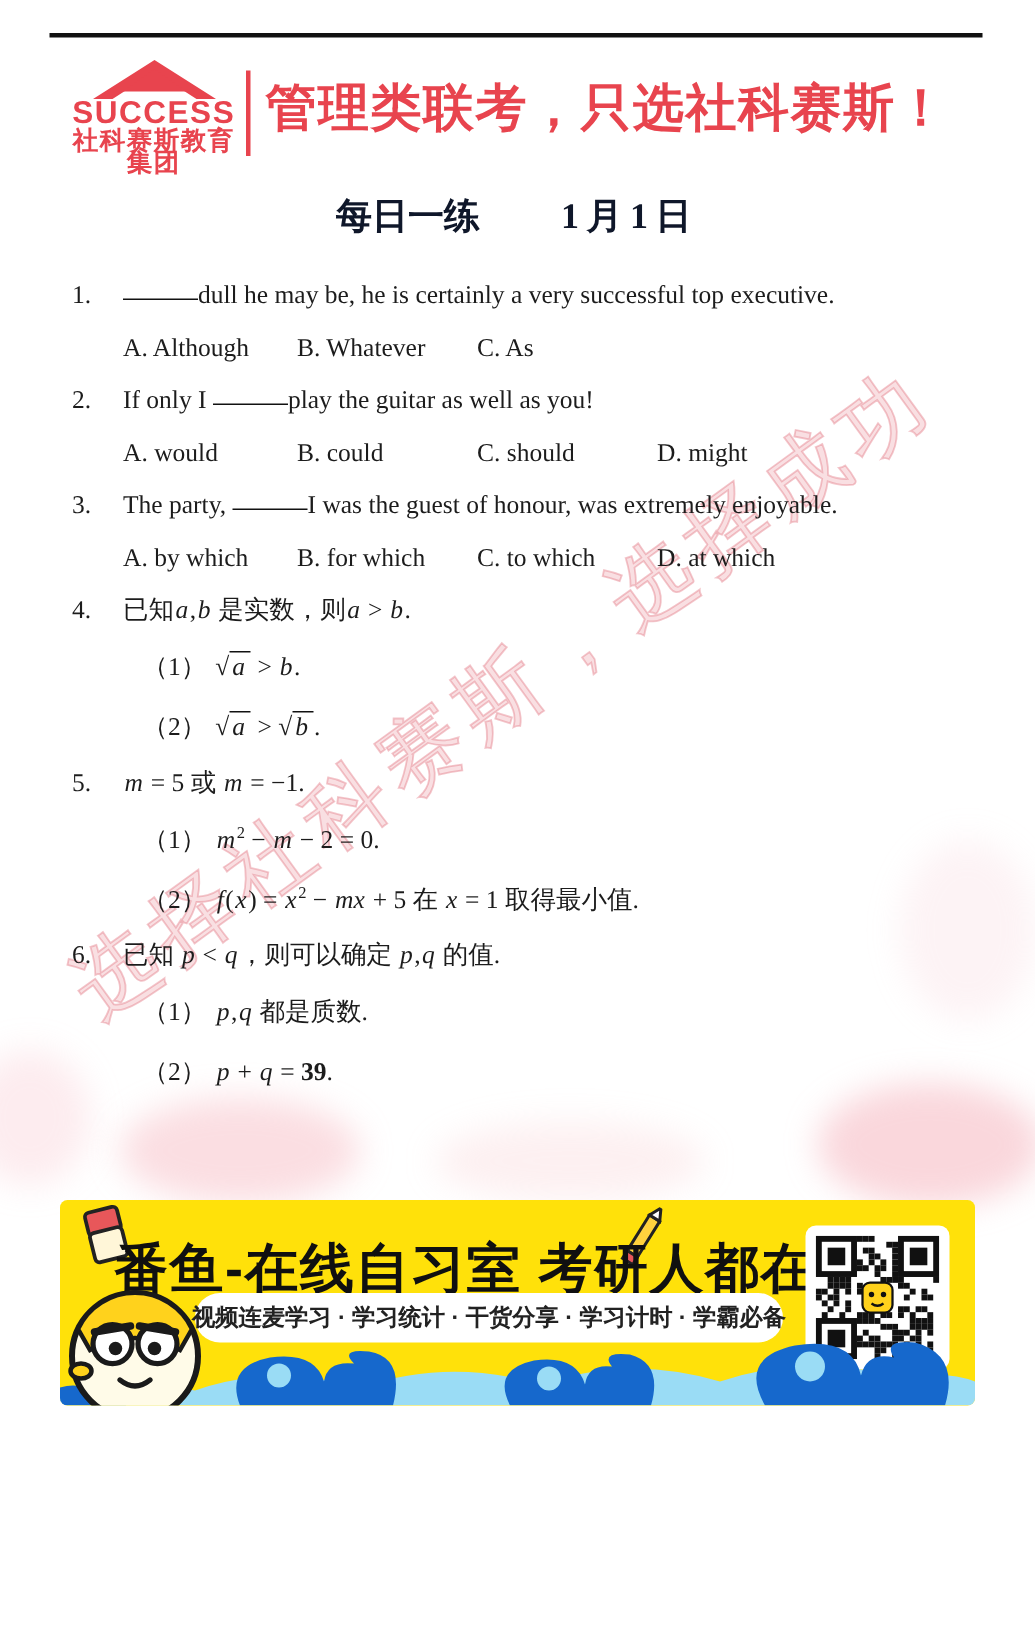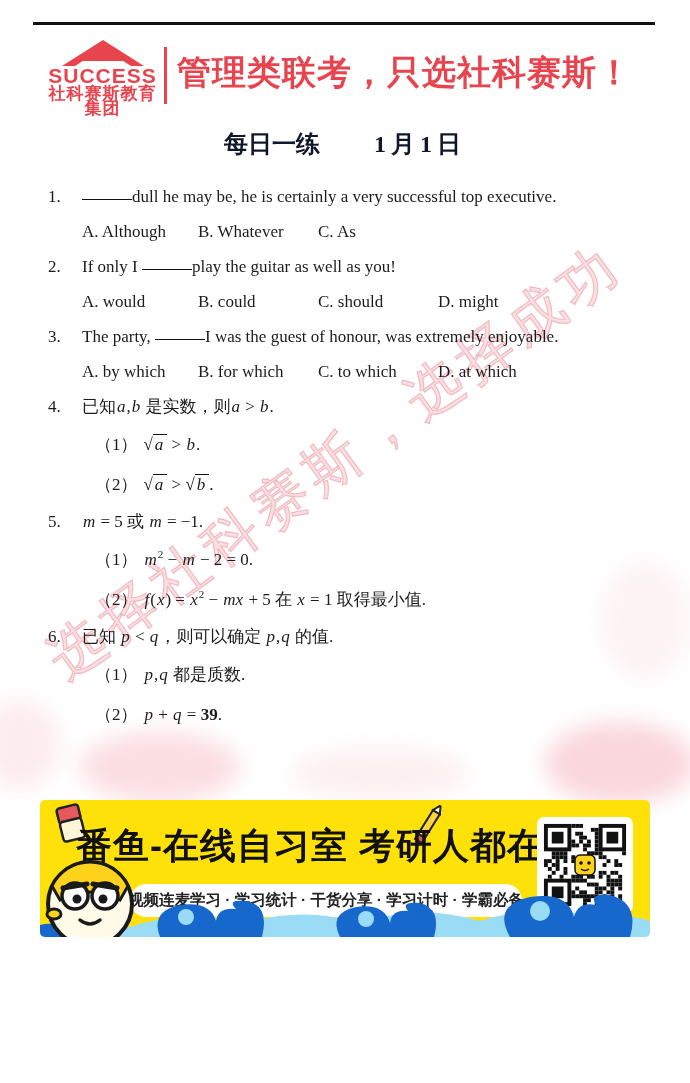--- a/index.html
+++ b/index.html
@@ -82,7 +82,7 @@
     font-size:36px;font-weight:900;color:#101010;letter-spacing:1px;white-space:nowrap;
   }
   .feature-pill{
-    position:absolute;left:90px;top:84px;width:392px;height:33px;
+    position:absolute;left:90px;top:62px;width:392px;height:33px;
     background:#ffffff;border-radius:17px;
     display:flex;align-items:center;justify-content:center;
     font-size:15.5px;font-weight:700;color:#222;white-space:nowrap;

